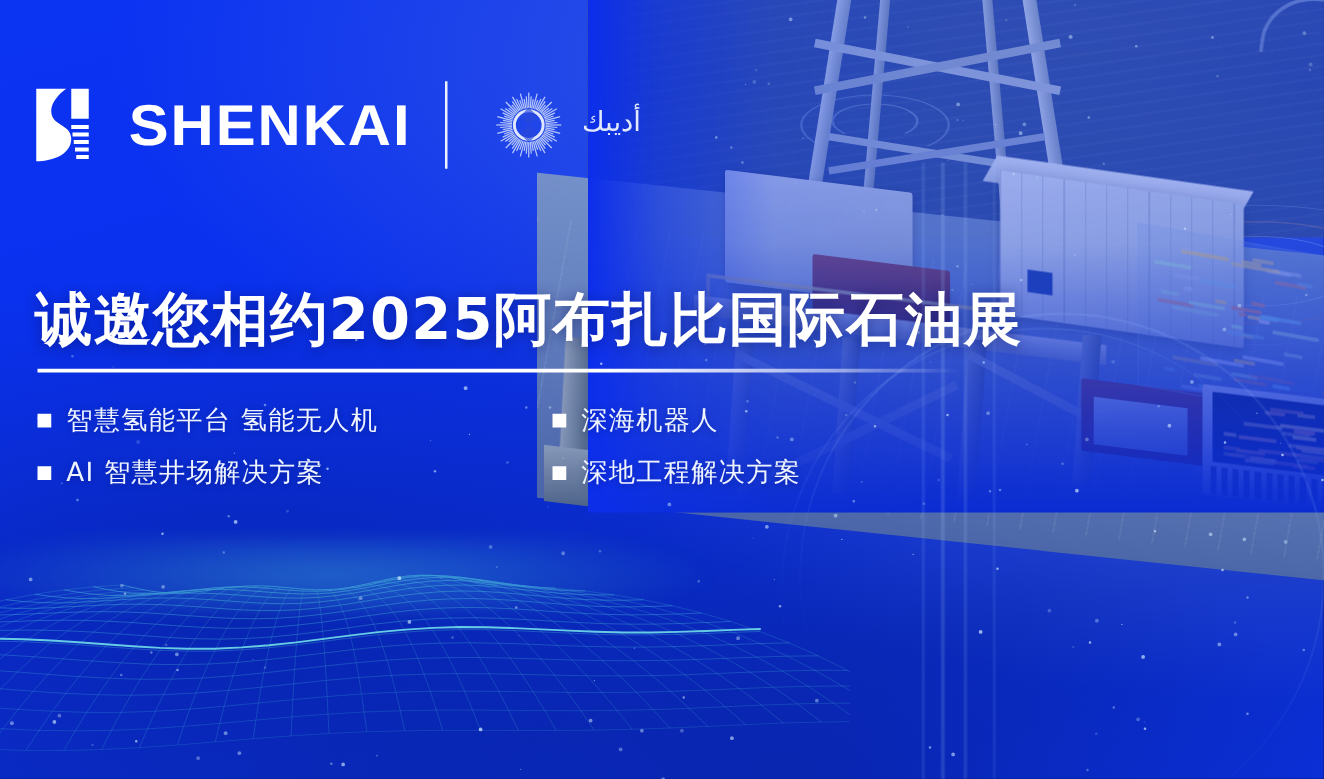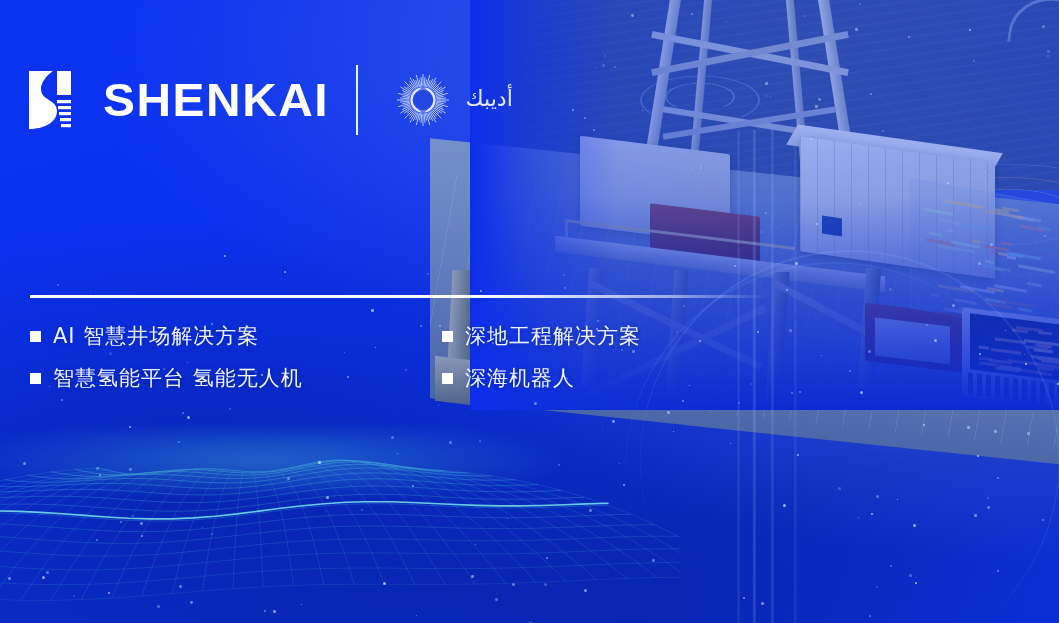--- a/index.html
+++ b/index.html
@@ -839,6 +839,7 @@
       </div>
     </div>
 
+    <div class="headline">诚邀您相约2025阿布扎比国际石油展</div>
 
     <div class="divider"></div>
 

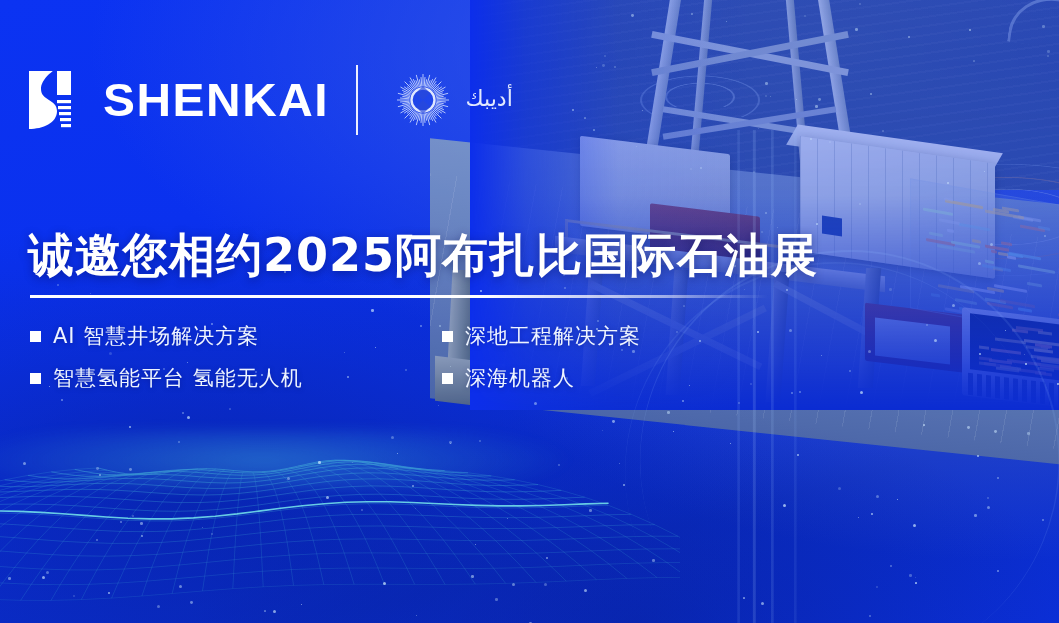--- a/index.html
+++ b/index.html
@@ -847,6 +847,16 @@
       <div class="brow">
         <div class="bcell c1">
           <span class="bsq"></span>
+          <span class="btxt">智慧氢能平台  氢能无人机</span>
+        </div>
+        <div class="bcell">
+          <span class="bsq"></span>
+          <span class="btxt">深海机器人</span>
+        </div>
+      </div>
+      <div class="brow">
+        <div class="bcell c1">
+          <span class="bsq"></span>
           <span class="btxt">AI 智慧井场解决方案</span>
         </div>
         <div class="bcell">
@@ -854,16 +864,6 @@
           <span class="btxt">深地工程解决方案</span>
         </div>
       </div>
-      <div class="brow">
-        <div class="bcell c1">
-          <span class="bsq"></span>
-          <span class="btxt">智慧氢能平台  氢能无人机</span>
-        </div>
-        <div class="bcell">
-          <span class="bsq"></span>
-          <span class="btxt">深海机器人</span>
-        </div>
-      </div>
     </div>
 
   </div>

